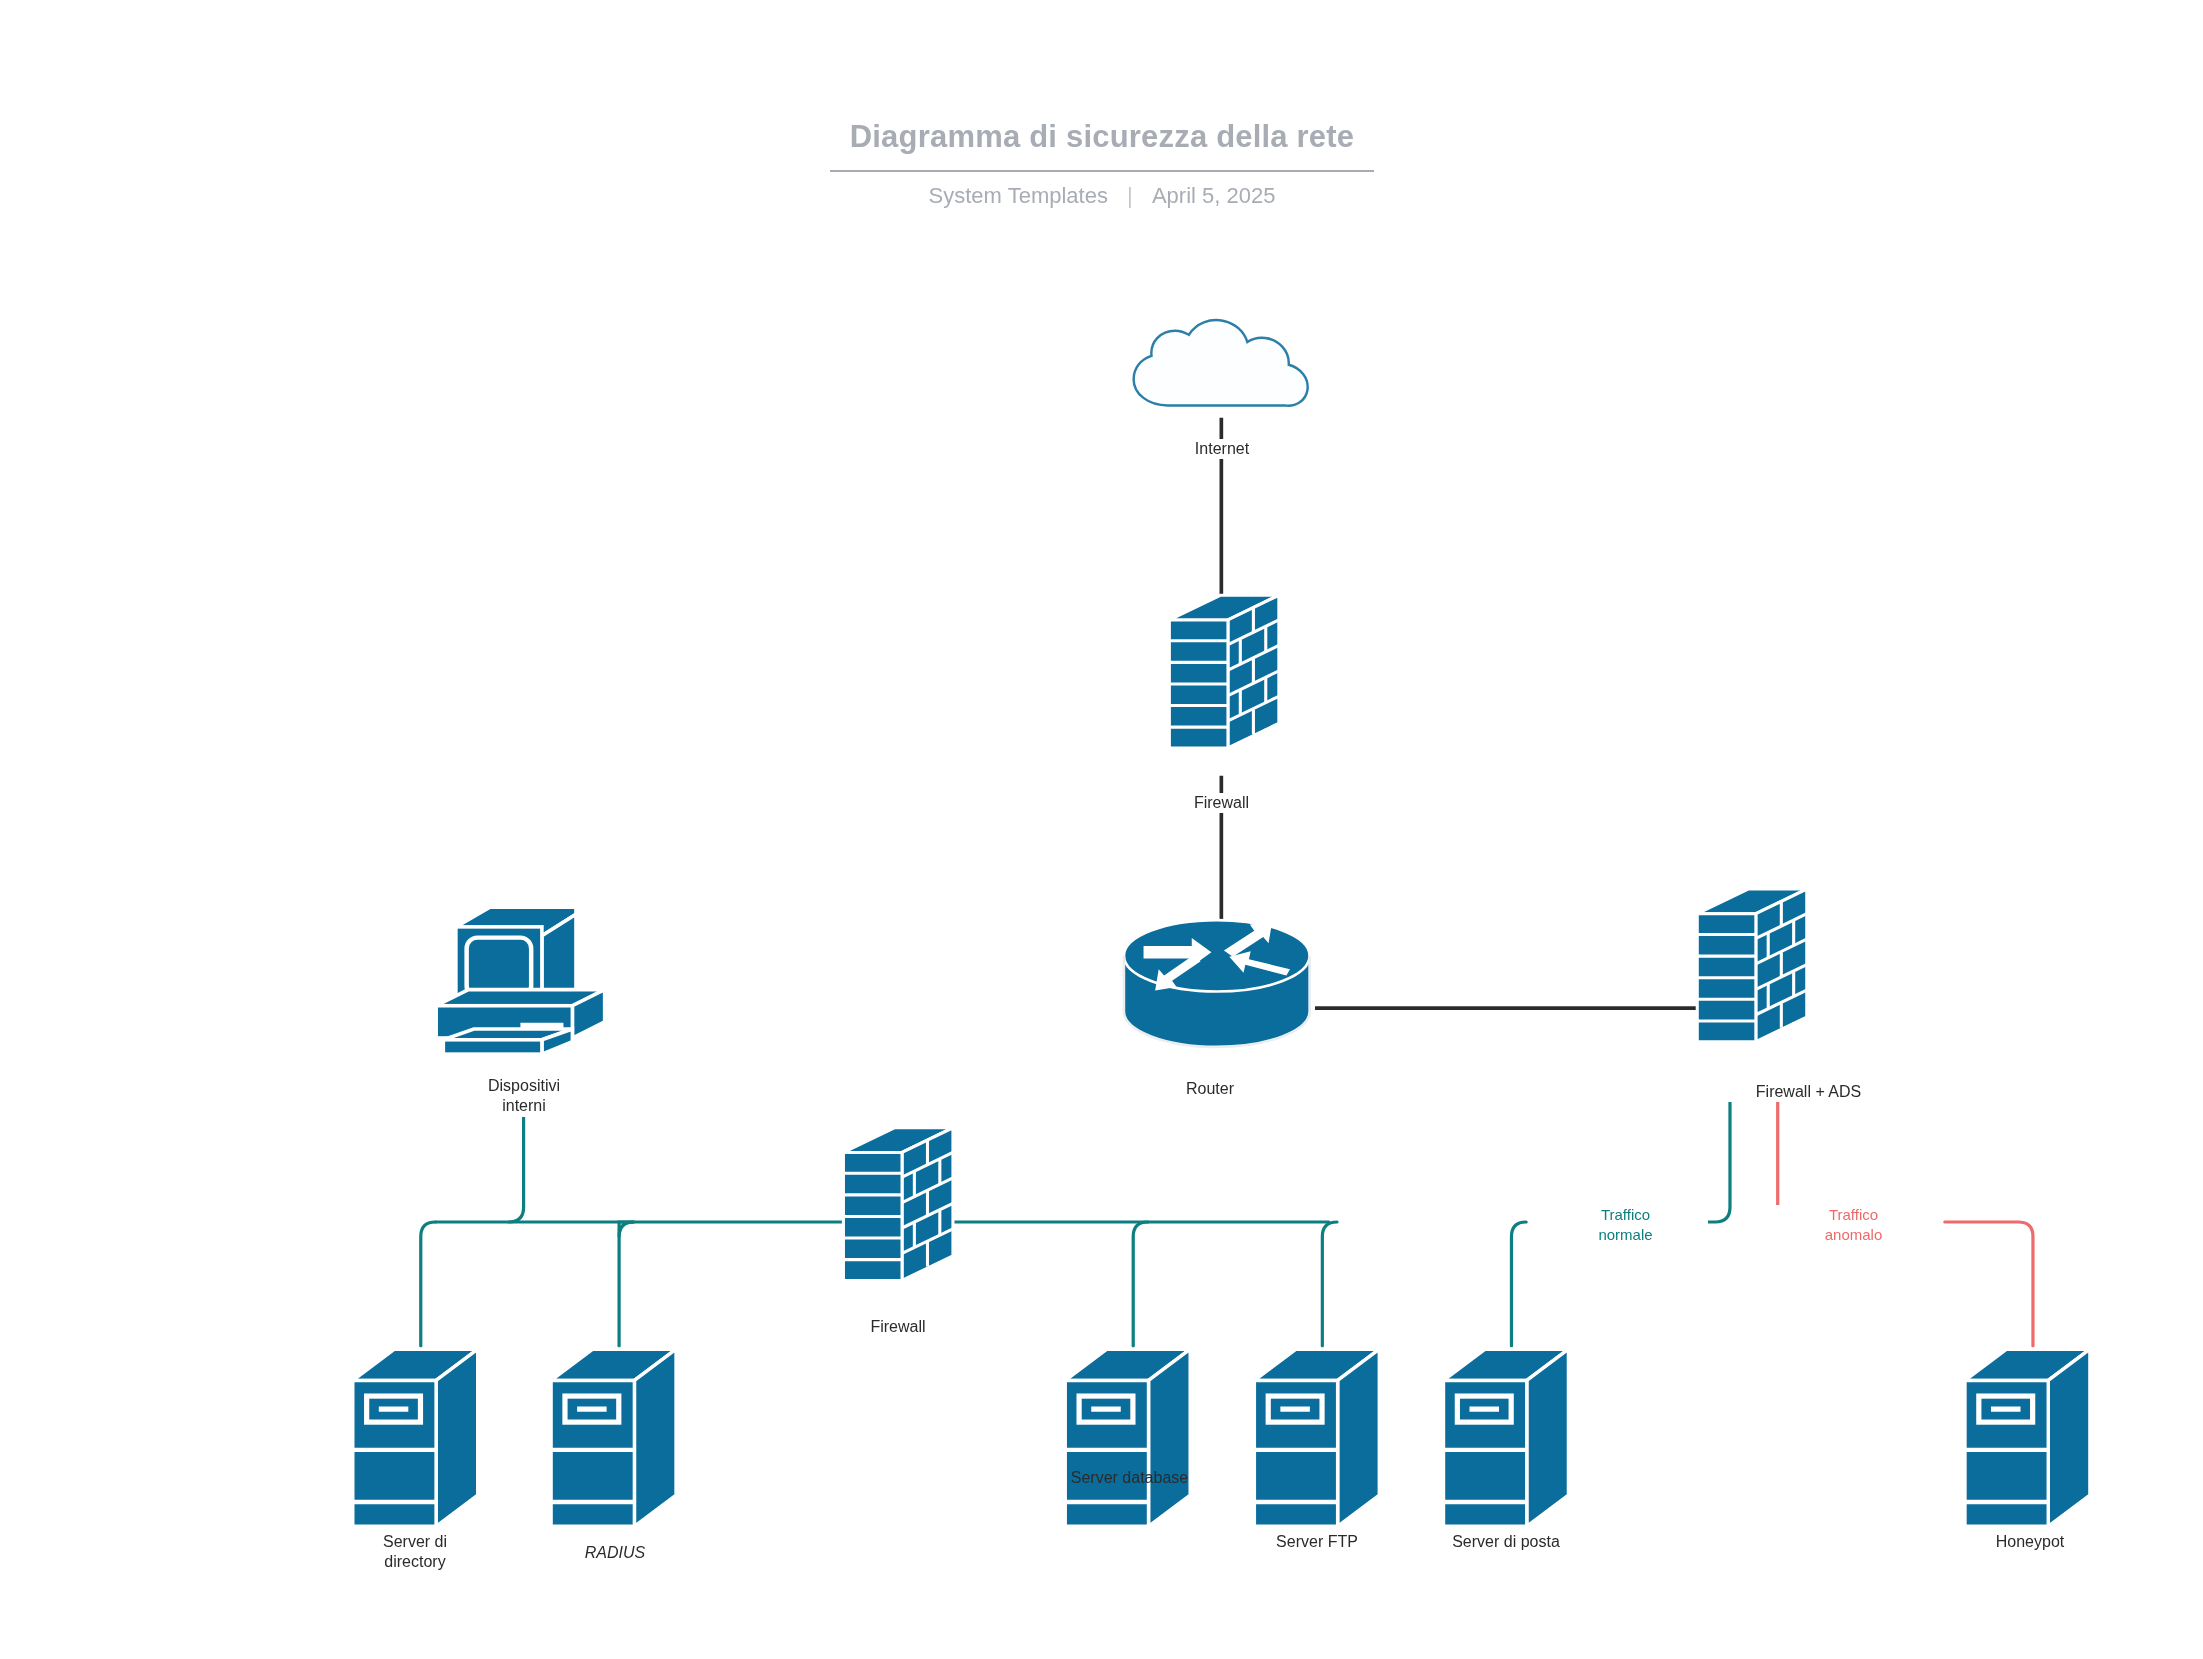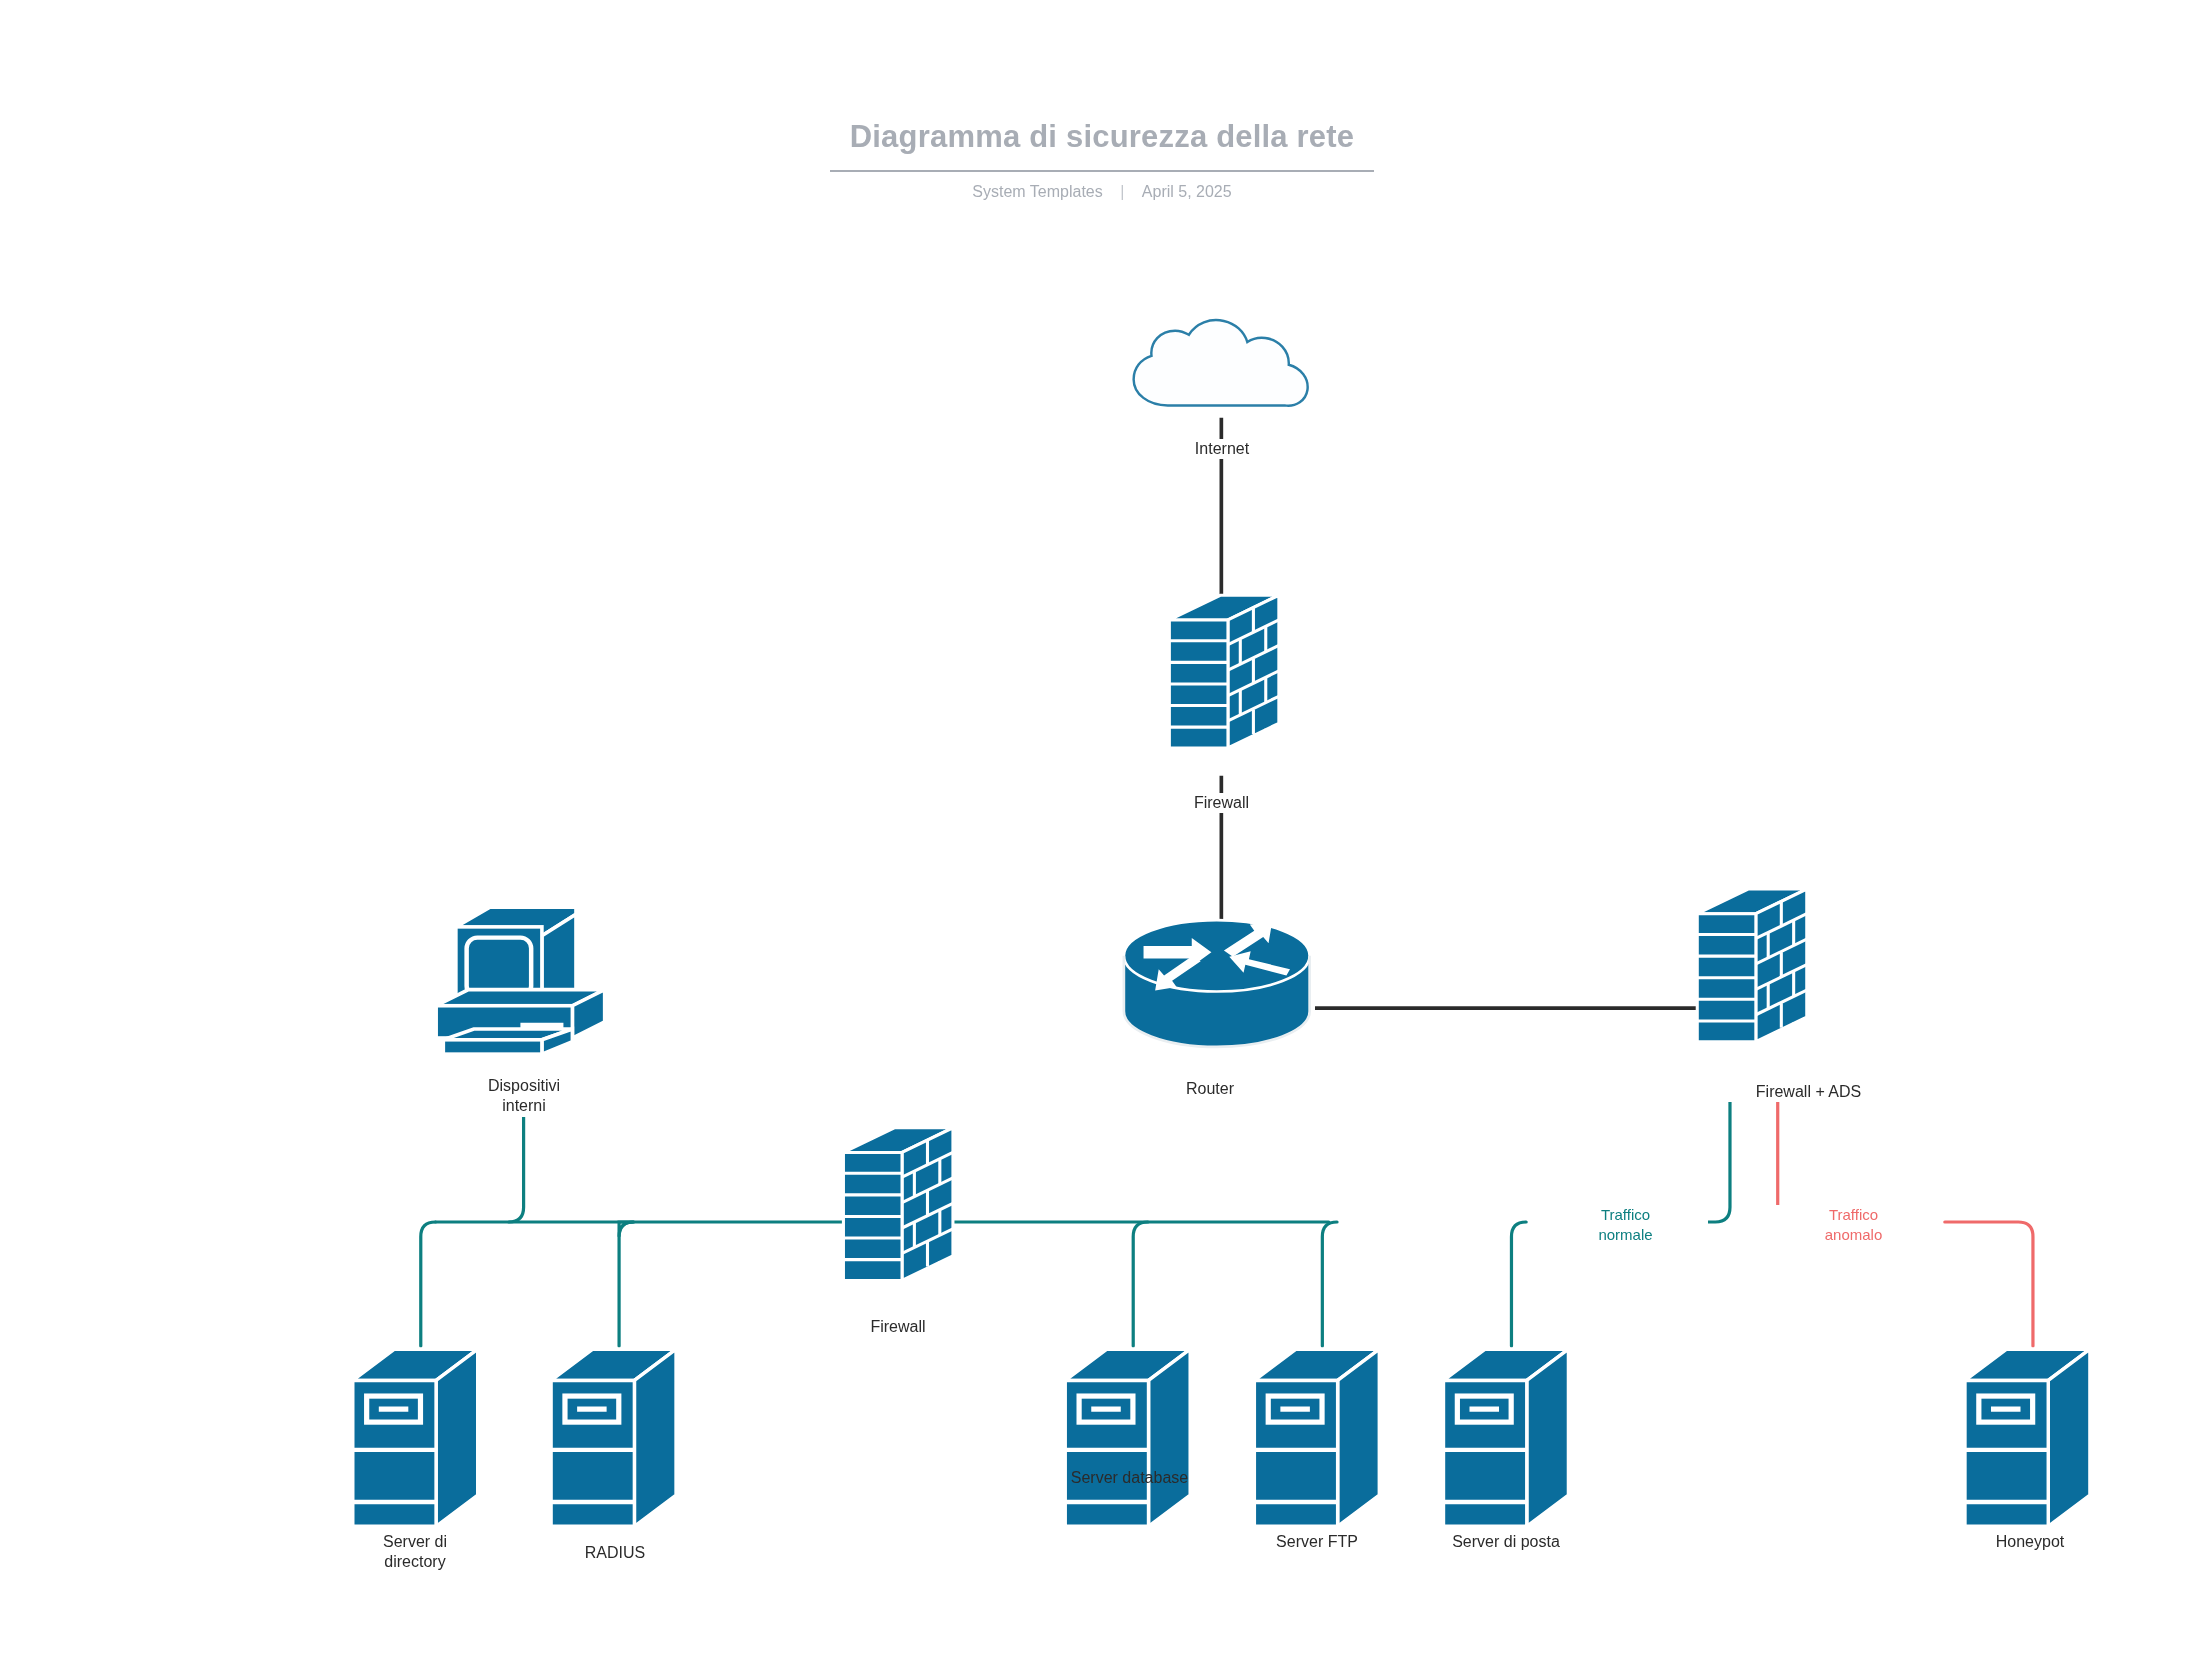--- a/index.html
+++ b/index.html
@@ -9,7 +9,7 @@
   .hdr{position:absolute;width:100%;text-align:center;}
   #title-wrap{top:119px;}
   #title{font-size:31px;font-weight:bold;color:#a8adb5;letter-spacing:0.2px;display:inline-block;padding:0 20px 15px 20px;border-bottom:2.8px solid #a8adb5;}
-  #subtitle-wrap{top:182px;color:#a8adb5;font-size:16px;}
+  #subtitle-wrap{top:182px;color:#a8adb5;font-size:22px;}
   #subtitle-wrap span{vertical-align:middle;}
   .sep{display:inline-block;margin:0 13px;color:#c3c7cd;}
   .nlabel{position:absolute;text-align:center;font-size:16px;color:#2b2b2b;line-height:1.28;white-space:pre-line;}

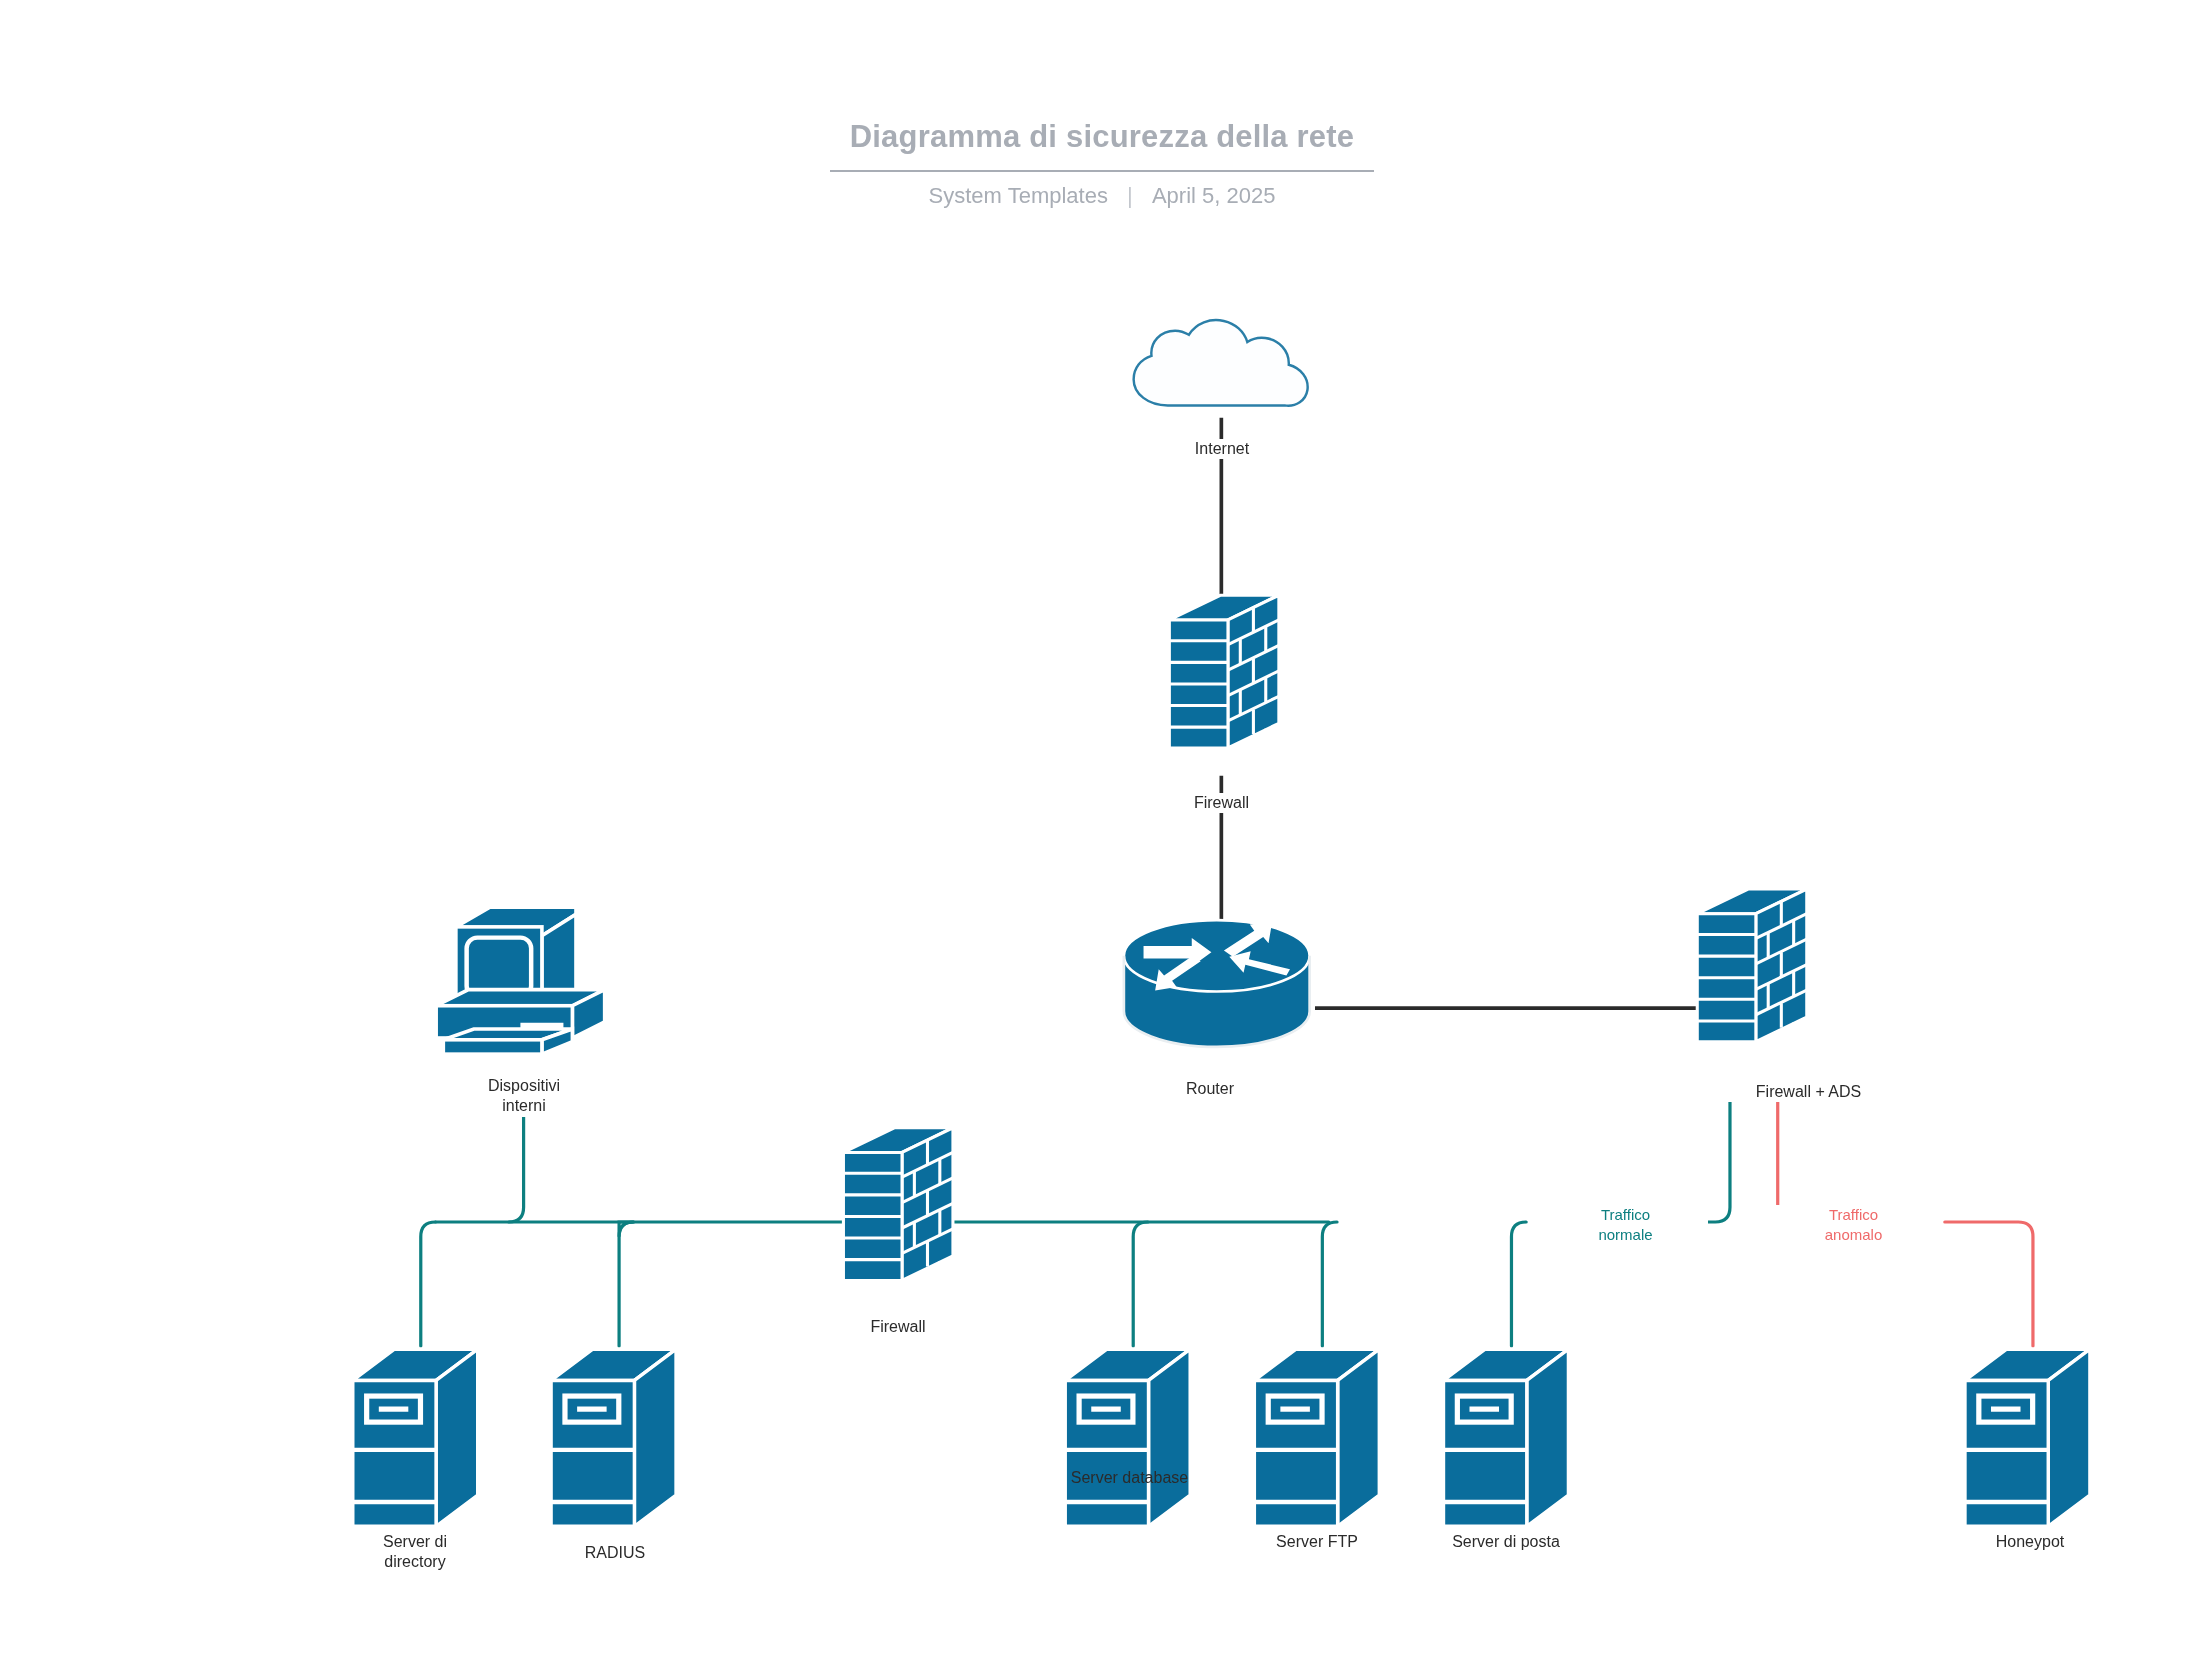--- a/index.html
+++ b/index.html
@@ -189,7 +189,7 @@
   <div class="nlabel" style="left:323px;top:1532px;width:184px;">Server di
 directory</div>
 
-  <div class="nlabel" style="left:523px;top:1543px;width:184px;">RADIUS</div>
+  <div class="nlabel" style="left:523px;top:1543px;width:184px;font-style:italic;">RADIUS</div>
 
   <div class="nlabel" style="left:1032px;top:1468px;width:195px;">Server database</div>
 

